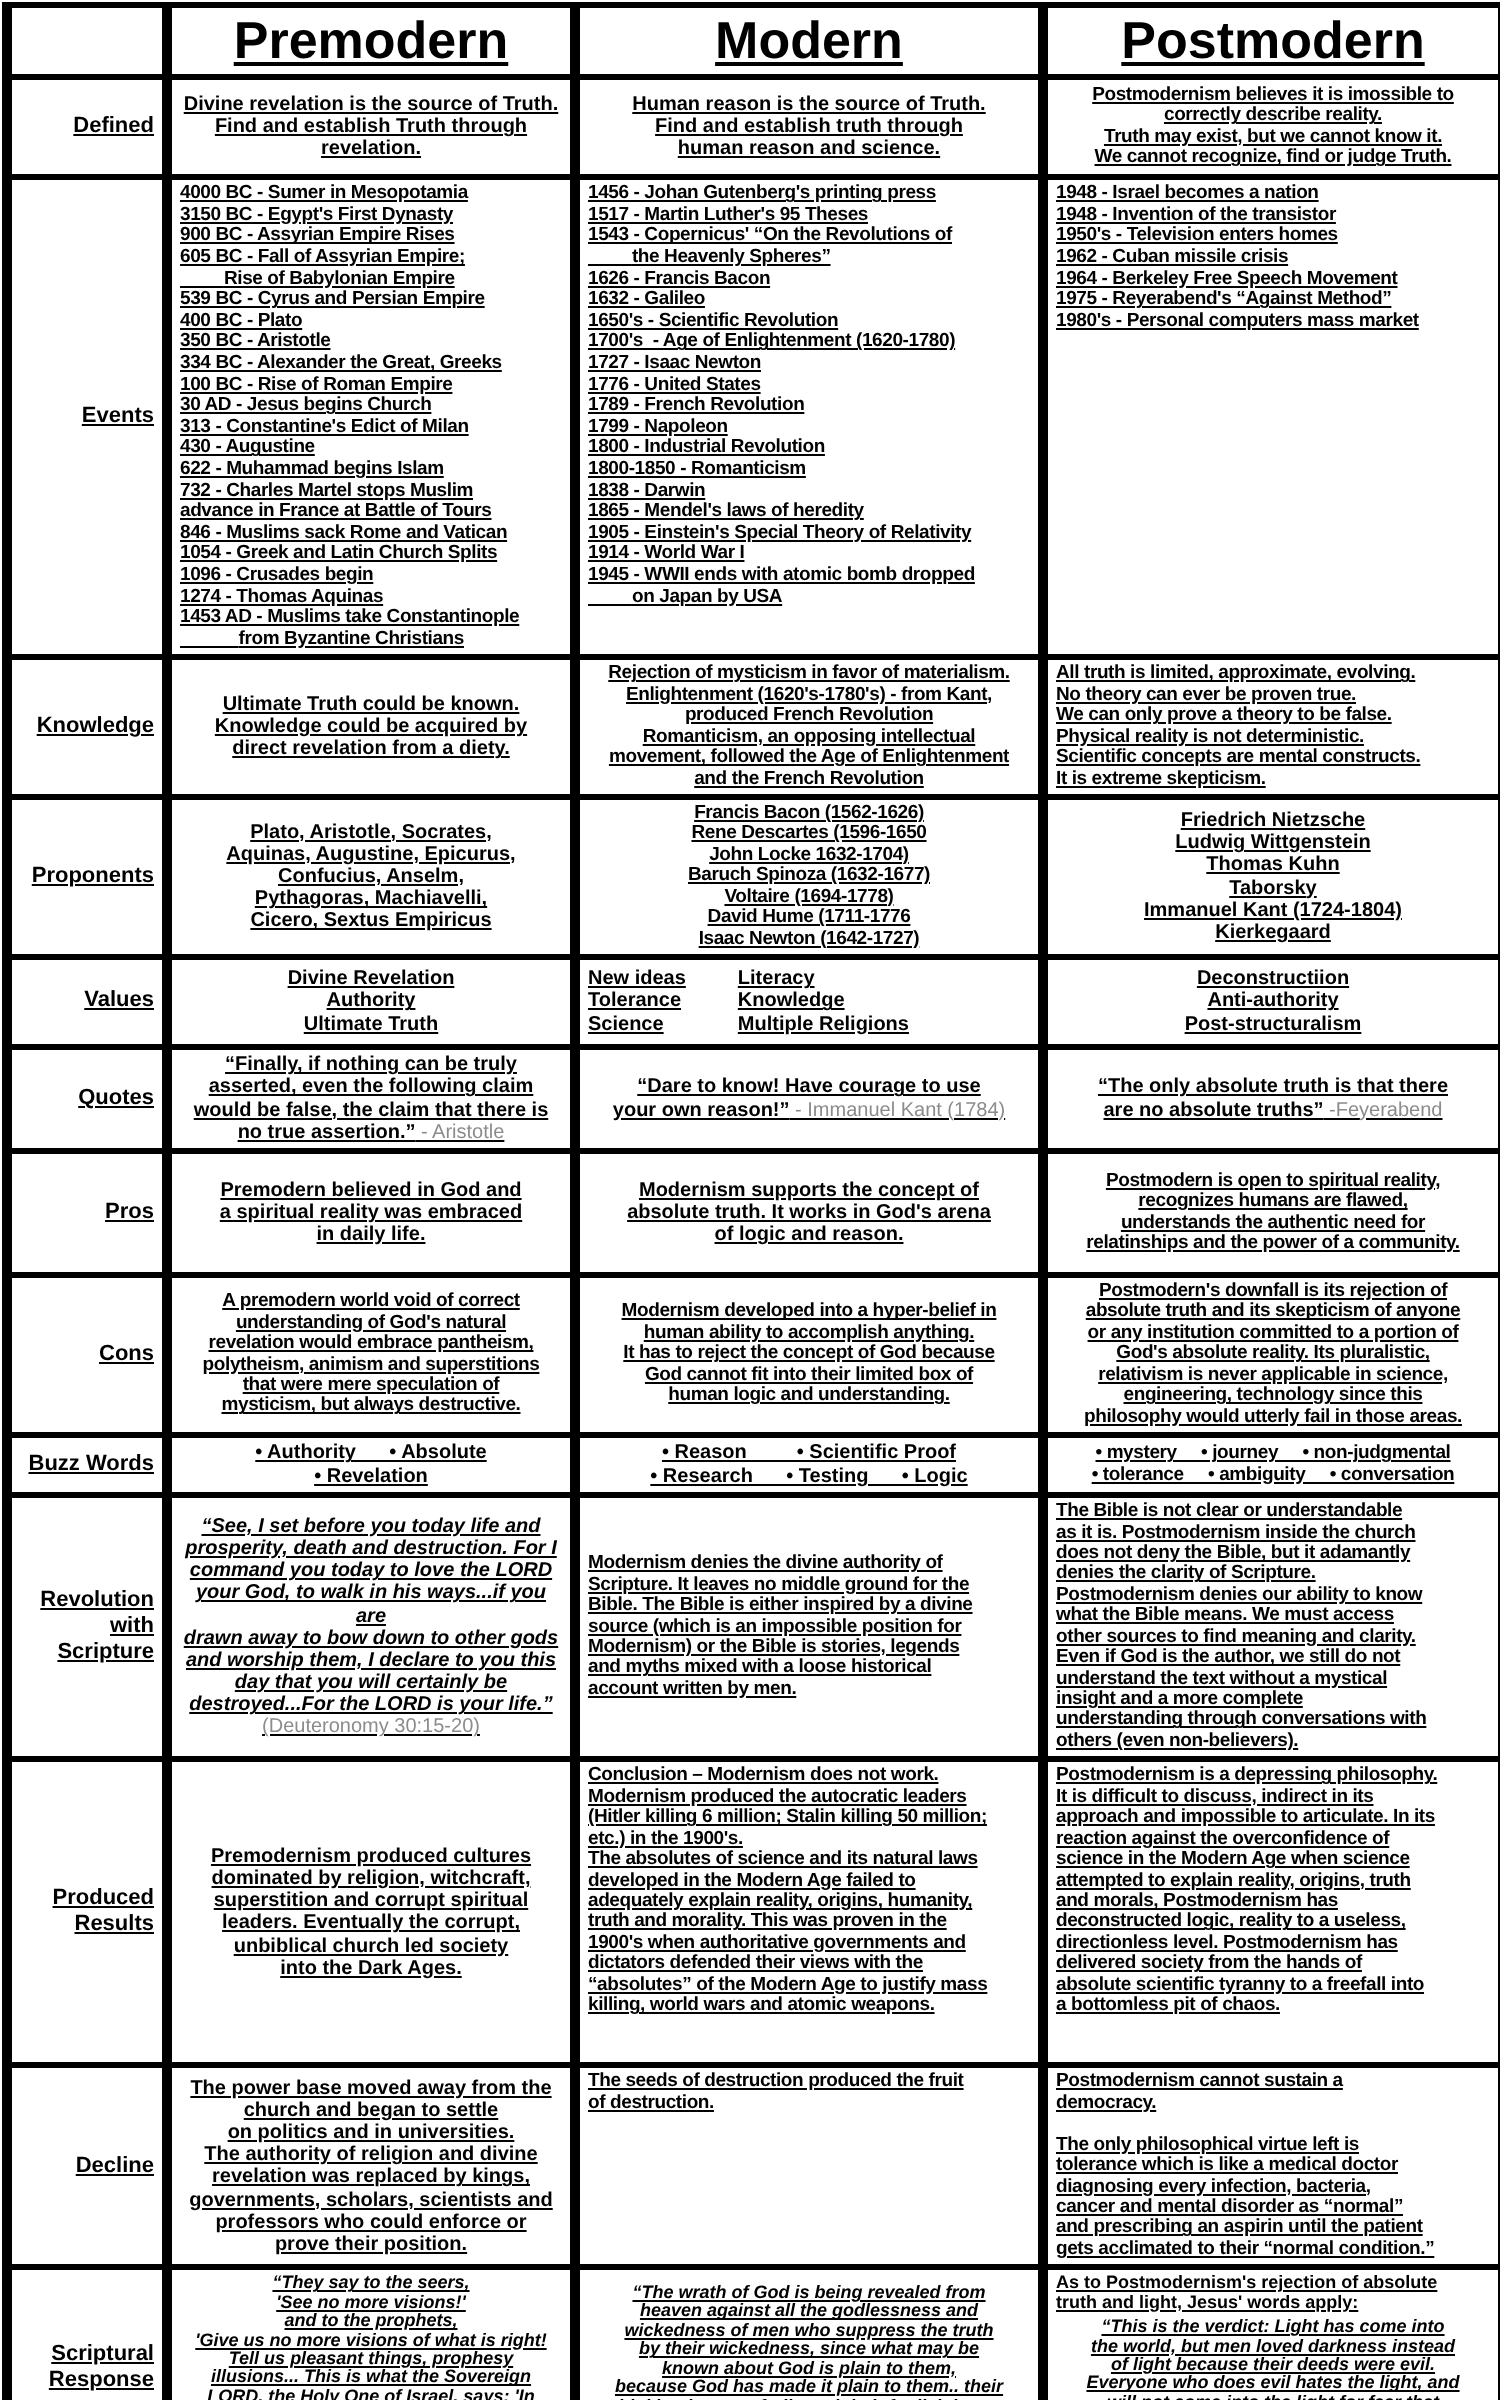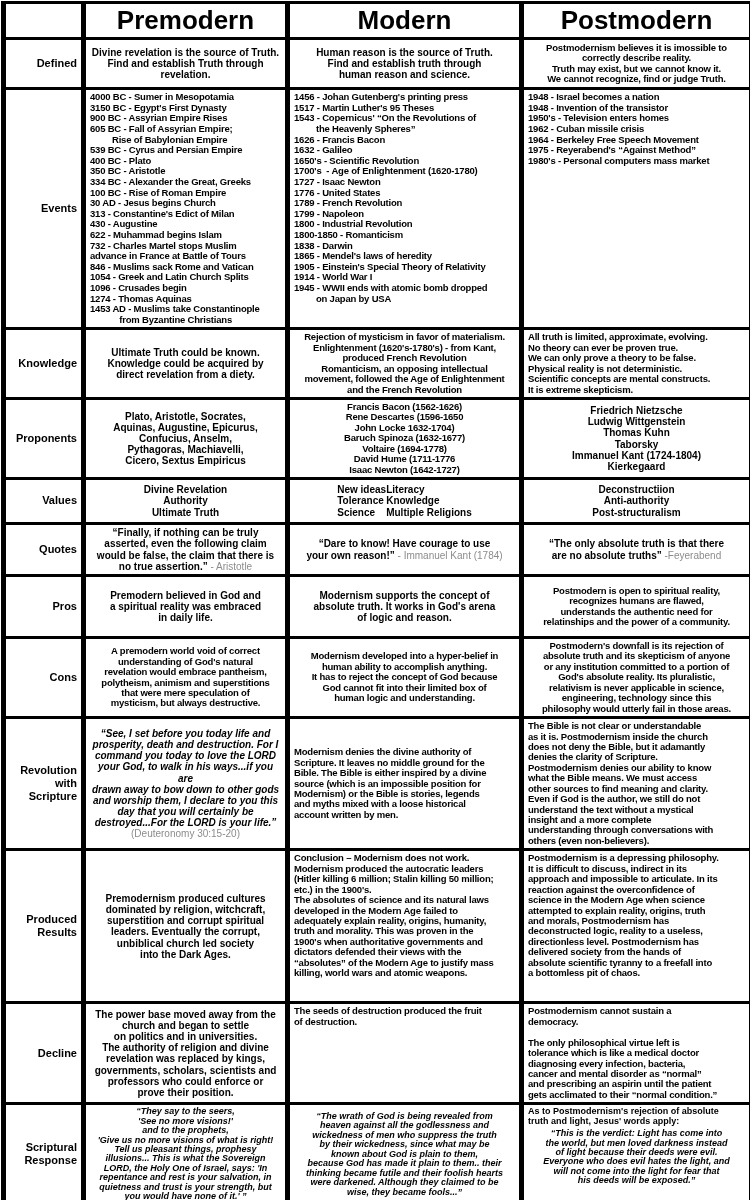--- a/index.html
+++ b/index.html
@@ -13,7 +13,7 @@
   td,th{border-left:5px solid #000;border-right:5px solid #000;
         border-top:3px solid #000;border-bottom:3px solid #000;
         padding:2px 4px;vertical-align:middle;font-size:10px;line-height:1.12;
-        overflow:hidden;word-wrap:break-word;}
+        overflow:hidden;word-wrap:break-word;text-decoration:underline;}
   th.title{font-size:26px;line-height:1.05;padding:3px 2px;text-align:center;}
   td.lbl{font-size:11px;text-align:right;white-space:pre-line;line-height:1.2;}
   .c{text-align:center;}

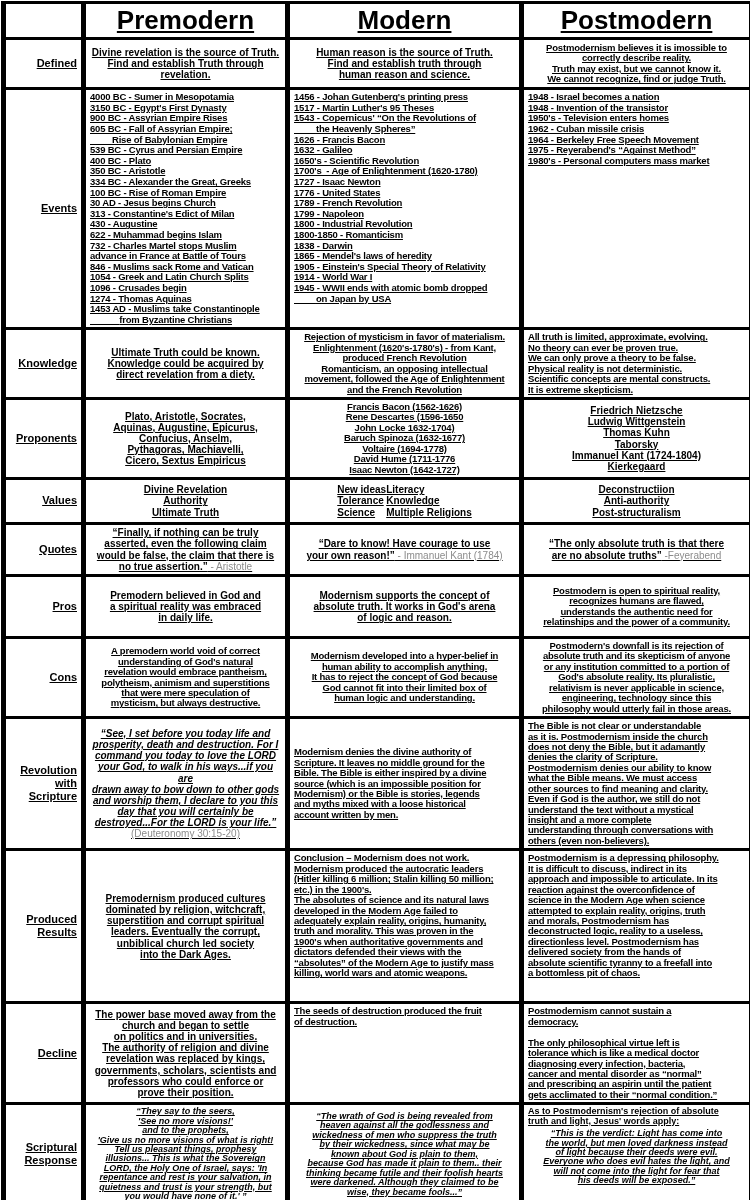--- a/index.html
+++ b/index.html
@@ -26,7 +26,7 @@
   .dense{font-size:9.5px;letter-spacing:-0.2px;line-height:1.1;}
   .events{font-size:9.5px;letter-spacing:-0.2px;line-height:10.6px;}
   .scrip{font-size:9px;line-height:1.05;}
-  .two-col{display:flex;justify-content:center;text-align:left;}
+  .two-col{display:flex;justify-content:flex-start;gap:26px;text-align:left;}
   .two-col > div{white-space:pre-line;}
   .qblock{margin-top:3px;}
 </style>

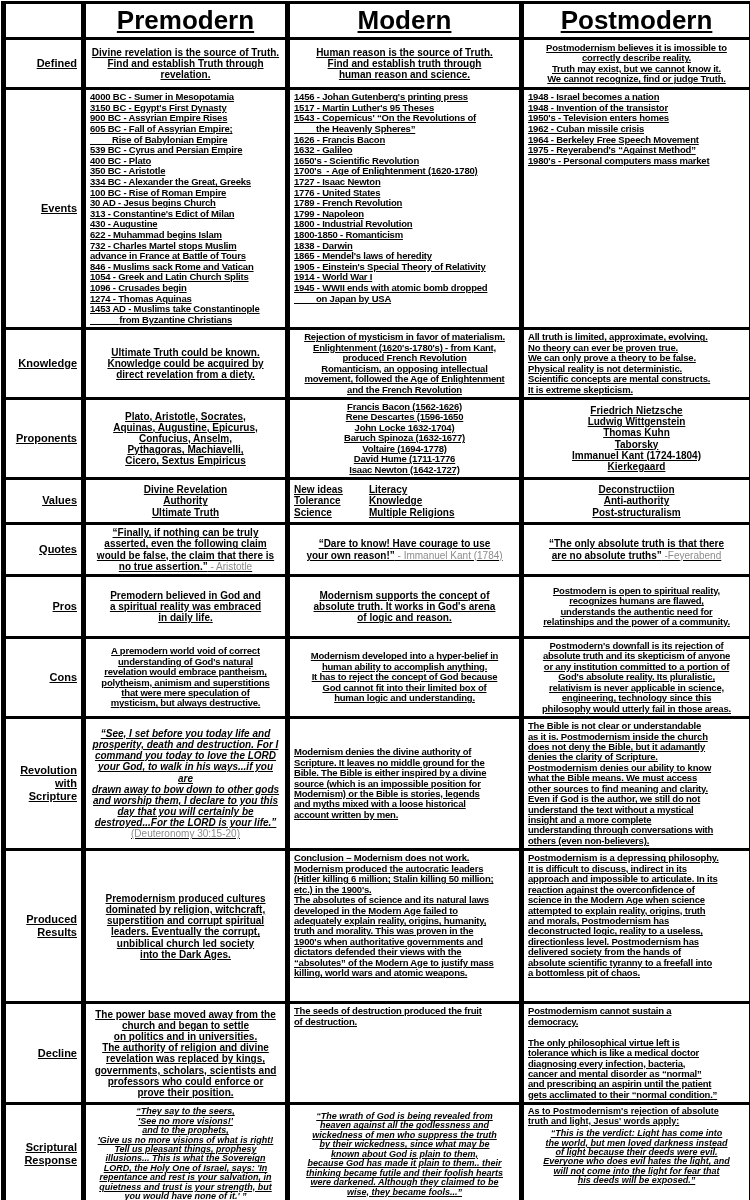--- a/index.html
+++ b/index.html
@@ -232,6 +232,15 @@
 philosophy would utterly fail in those areas.</td>
   </tr>
 
+  <tr style="height:30px;">
+    <td class="lbl">Buzz Words</td>
+    <td class="c pre">• Authority      • Absolute
+• Revelation</td>
+    <td class="c pre">• Reason         • Scientific Proof
+• Research      • Testing      • Logic</td>
+    <td class="c pre dense">• mystery     • journey     • non-judgmental
+• tolerance     • ambiguity     • conversation</td>
+  </tr>
 
   <tr style="height:122px;">
     <td class="lbl">Revolution

